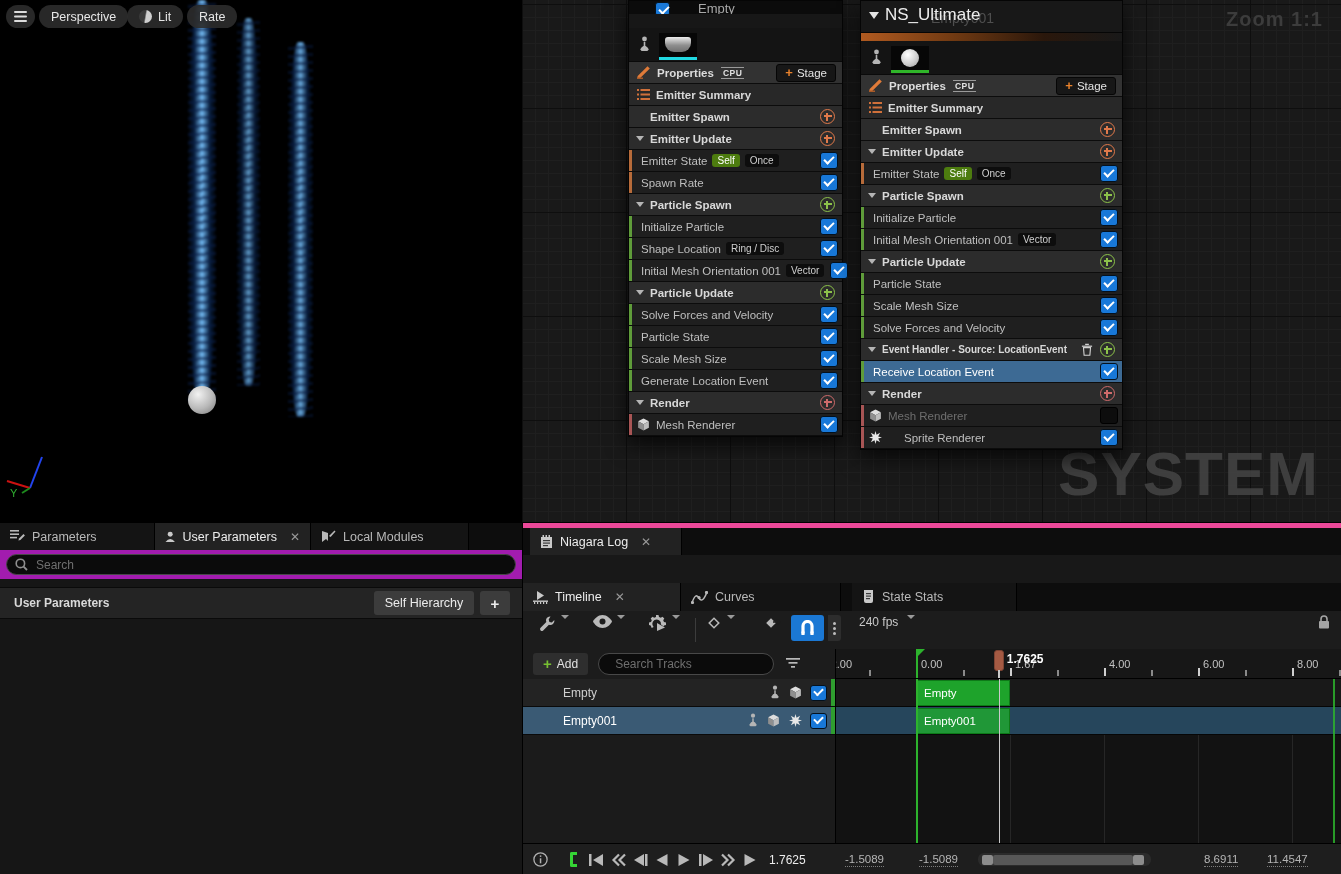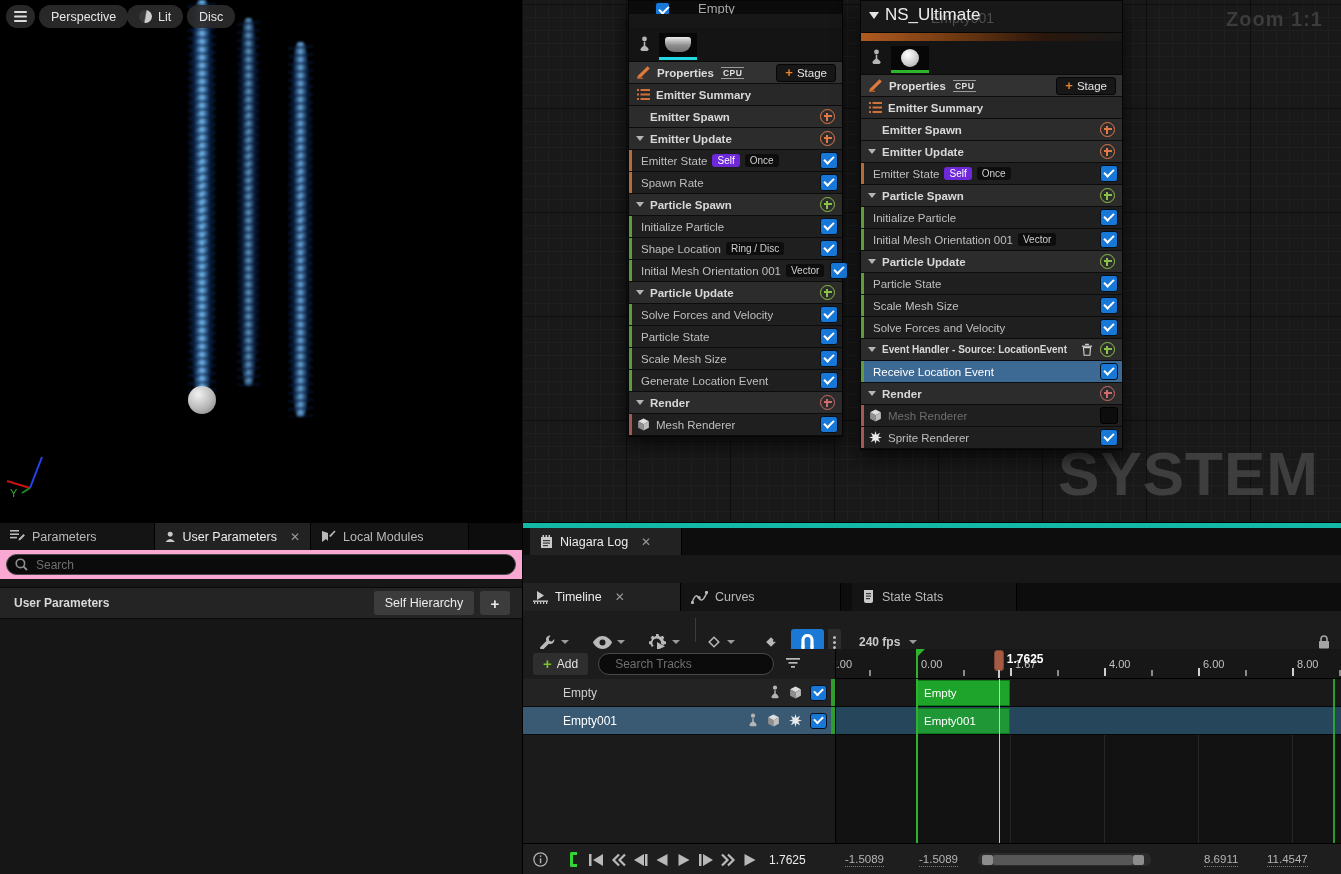--- a/index.html
+++ b/index.html
@@ -467,7 +467,7 @@
       <span>Lit</span>
     </div>
     <div class="pill" style="left:187px;">
-        <span>Disc</span>
+        <span>Rate</span>
       </div>
 
     <div class="abs" style="left:2px;top:445px;width:55px;height:55px;">

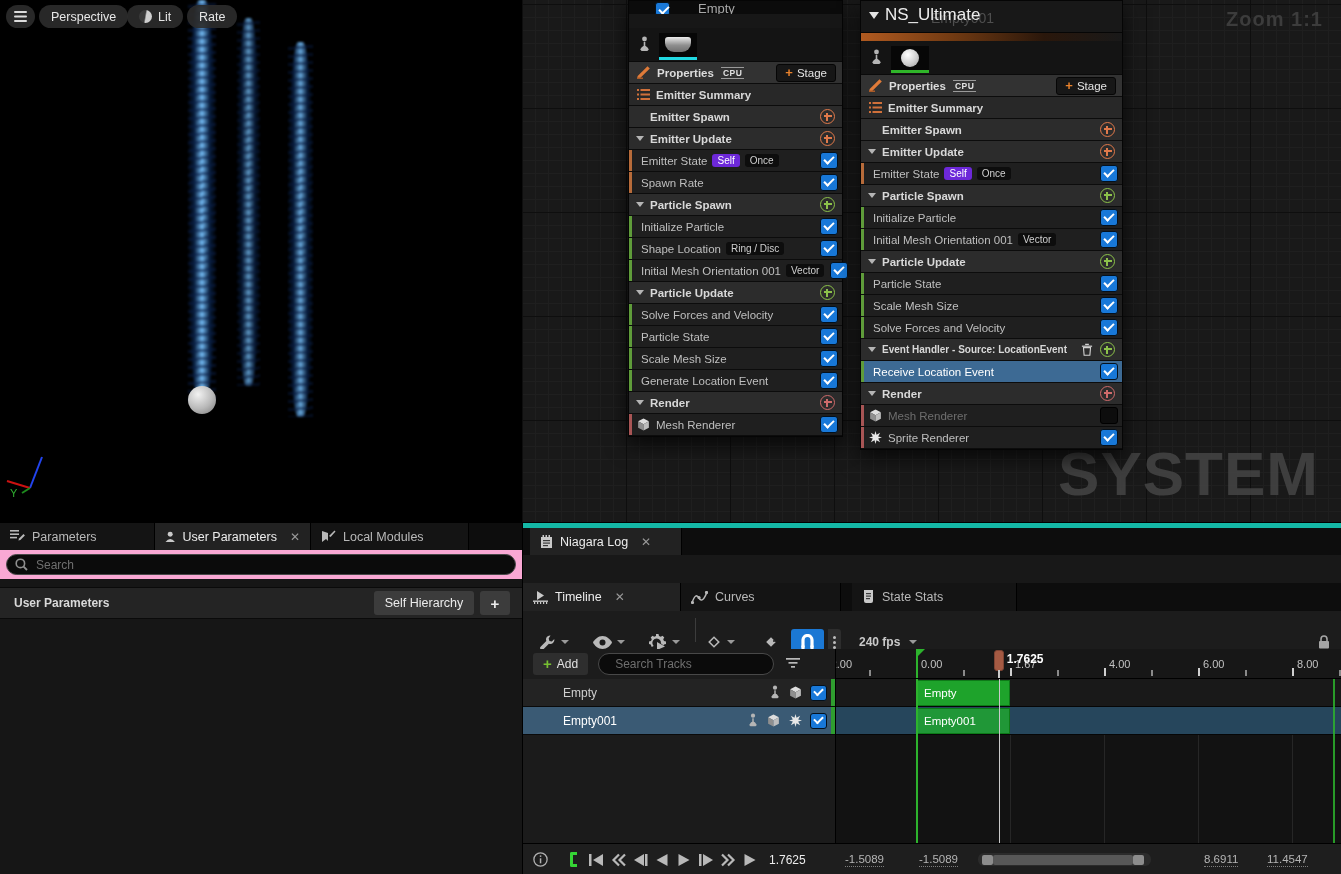--- a/index.html
+++ b/index.html
@@ -44,7 +44,7 @@
   .cb.off{background:#0d0d0d;border-color:#000;}
   .cb.off::after{display:none;}
   .badge{background:#0d0d0d;color:#cfcfcf;border-radius:3px;padding:1px 5px;font-size:10px;margin-left:5px;font-weight:normal;white-space:nowrap;}
-  .badge.gold{background:#6d28d9;color:#fff;}
+  .badge.gold{background:#4d7c0f;color:#fff;}
   .cpu{margin-left:7px;font-size:8.5px;font-weight:bold;color:#e2e2e2;border-top:1px solid #9a9a9a;border-bottom:1px solid #9a9a9a;padding:0 2px;letter-spacing:.5px;}
   .stagebtn{display:flex;align-items:center;gap:4px;background:#171717;border:1px solid #060606;border-radius:3px;padding:2px 8px;color:#e4e4e4;font-weight:normal;font-size:11.5px;margin-right:2px;}
   .stagebtn .pl{color:#e8822c;font-weight:bold;font-size:13px;line-height:10px;}

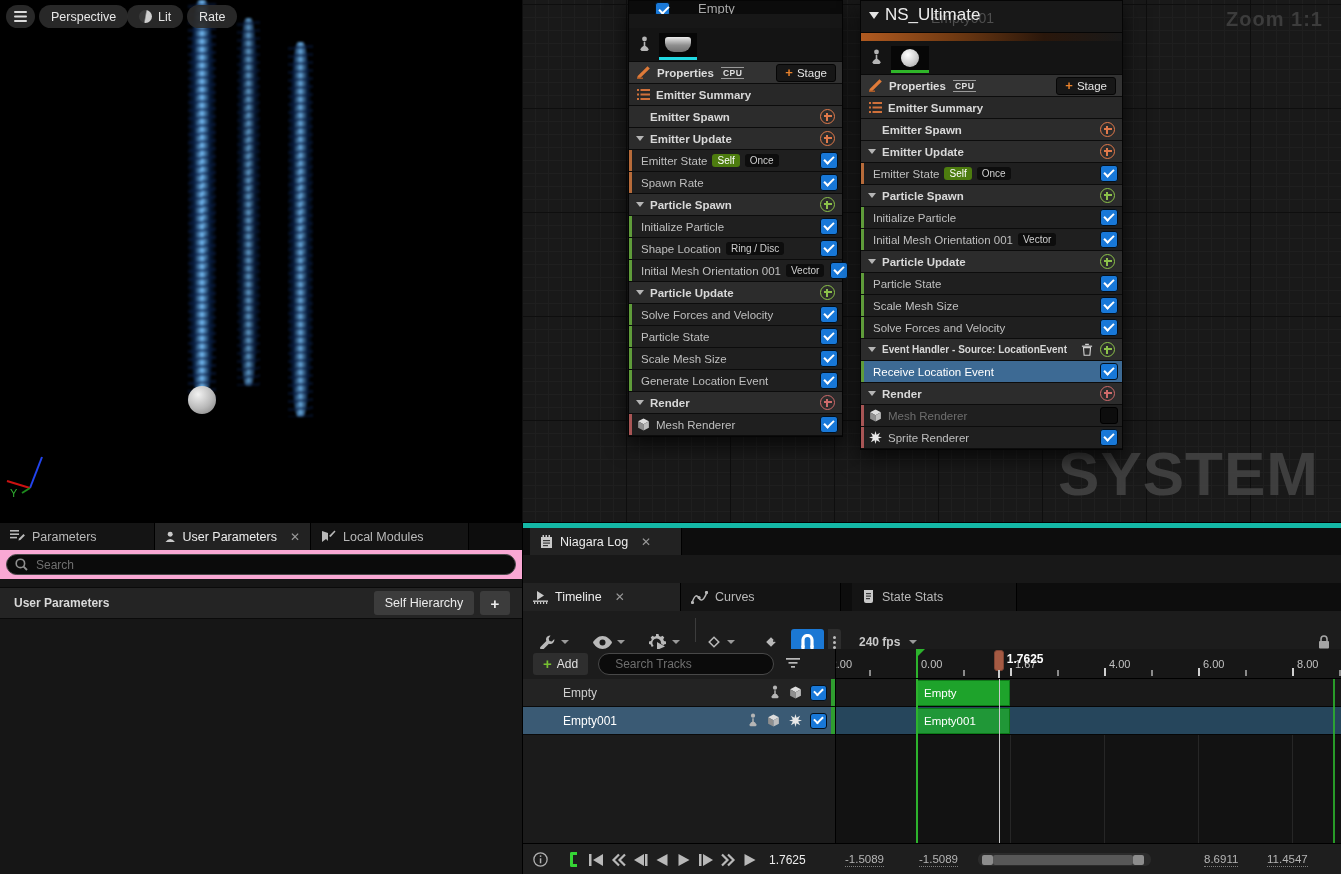--- a/index.html
+++ b/index.html
@@ -432,7 +432,7 @@
                 <path d="M7 0l1.1 4.1L12 2l-2.1 3.9L14 7l-4.1 1.1L12 12l-3.9-2.1L7 14l-1.1-4.1L2 12l2.1-3.9L0 7l4.1-1.1L2 2l3.9 2.1Z" fill="#e8e8e8"></path>
               </svg>
             </span>
-            <span style="white-space:nowrap;">Sprite Renderer</span>
+            <span style="white-space:nowrap;margin-left:16px;">Sprite Renderer</span>
             <span class="sp"></span>
             <span class="cb"></span>
           </div>

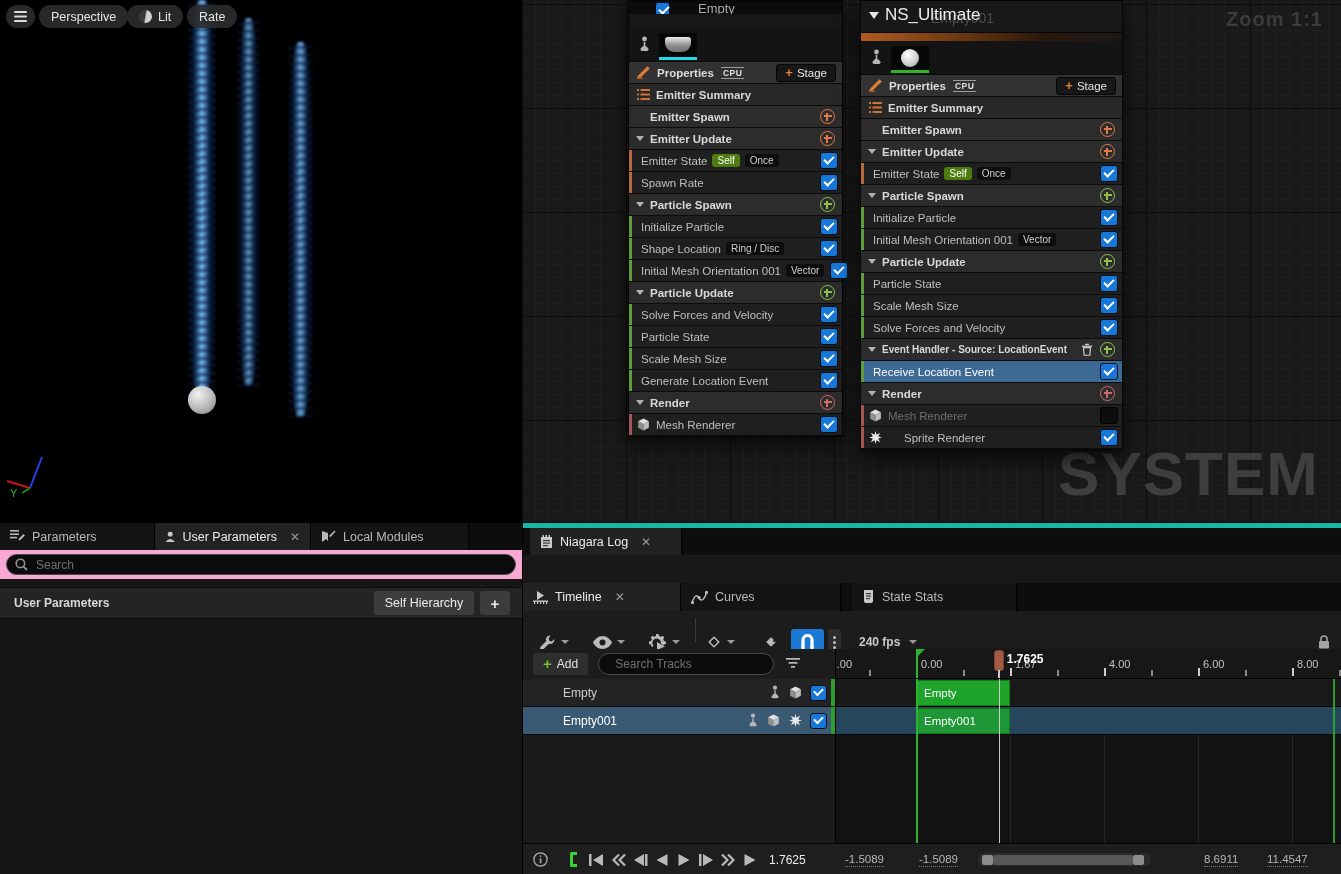--- a/index.html
+++ b/index.html
@@ -80,7 +80,7 @@
   .hdrrow{position:absolute;left:0;right:0;top:64px;height:30px;background:#242424;display:flex;align-items:center;border-top:1px solid #0a0a0a;border-bottom:1px solid #0a0a0a;}
   .btn{background:#3c3c3c;border-radius:3px;color:#ececec;display:flex;align-items:center;justify-content:center;font-size:12.5px;}
   
-  #br{left:522px;top:522px;width:819px;height:352px;background:#14b8a6;border-top:1px solid #000;border-left:1px solid #000;}
+  #br{left:522px;top:522px;width:819px;height:352px;background:#ec4899;border-top:1px solid #000;border-left:1px solid #000;}
   .toolbar{position:absolute;left:0;right:0;top:88px;height:38px;background:#1c1c1c;border-bottom:1px solid #060606;}
   .titem{position:absolute;top:12px;height:38px;display:flex;align-items:center;gap:3px;color:#c9c9c9;font-weight:bold;}
   .ddt{width:0;height:0;border-left:4px solid transparent;border-right:4px solid transparent;border-top:4px solid #9a9a9a;margin-left:2px;}

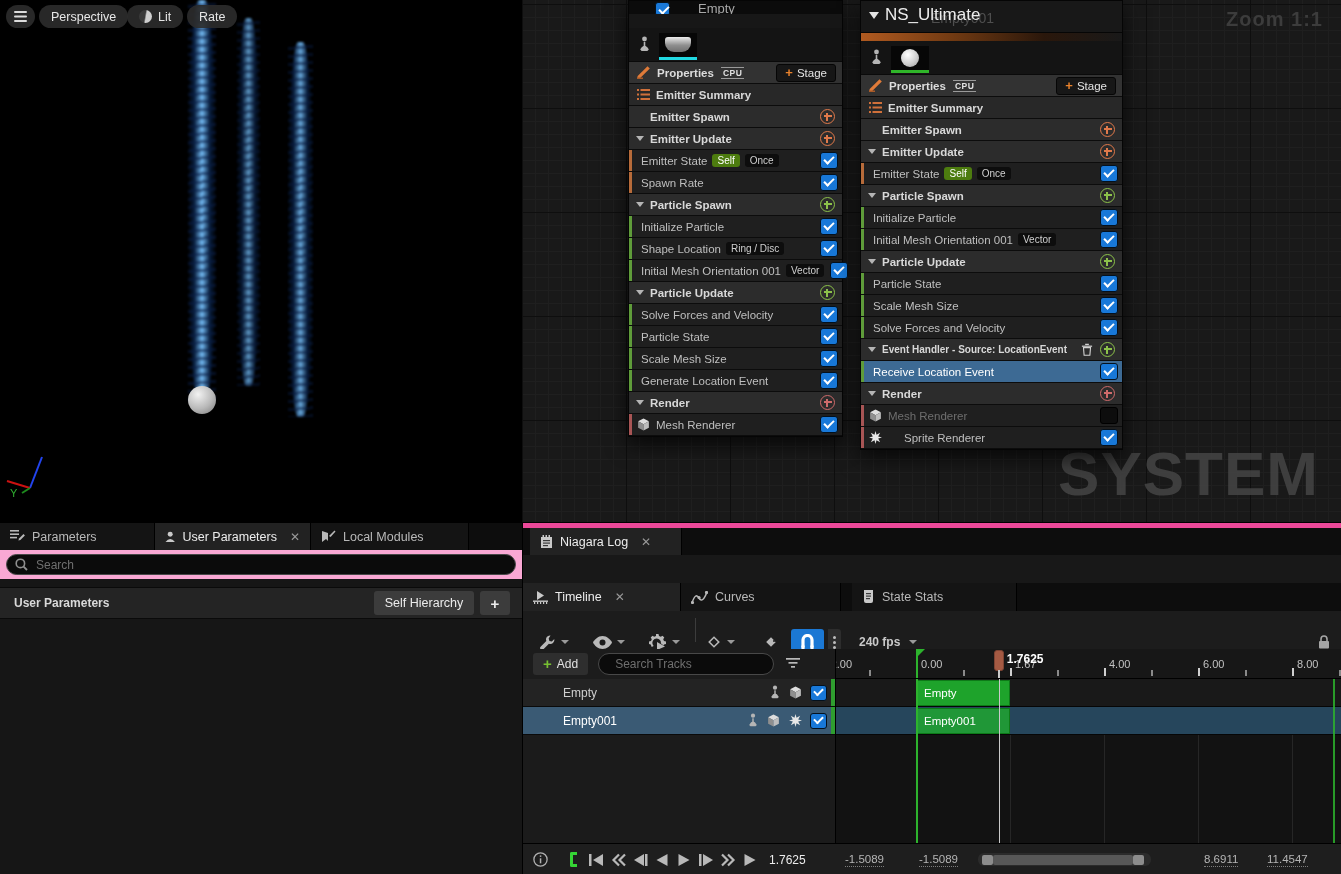--- a/index.html
+++ b/index.html
@@ -72,7 +72,7 @@
        background:#141414;border-right:1px solid #000;font-size:12.5px;white-space:nowrap;}
   .tab.active{background:#222;color:#ececec;}
   .tab .x{color:#9a9a9a;font-size:12px;margin-left:6px;}
-  .searchrow{position:absolute;left:0;right:0;top:27px;height:29px;background:#f9a8d4;}
+  .searchrow{position:absolute;left:0;right:0;top:27px;height:29px;background:#a21caf;}
   .searchpill{position:absolute;left:6px;right:6px;top:4px;height:21px;border-radius:12px;background:#0b0b0b;
       border:1px solid #484848;display:flex;align-items:center;padding:0 8px;gap:6px;box-sizing:border-box;}
   .searchpill input{flex:1;background:transparent;border:none;outline:none;color:#bdbdbd;font-size:12px;font-family:inherit;}

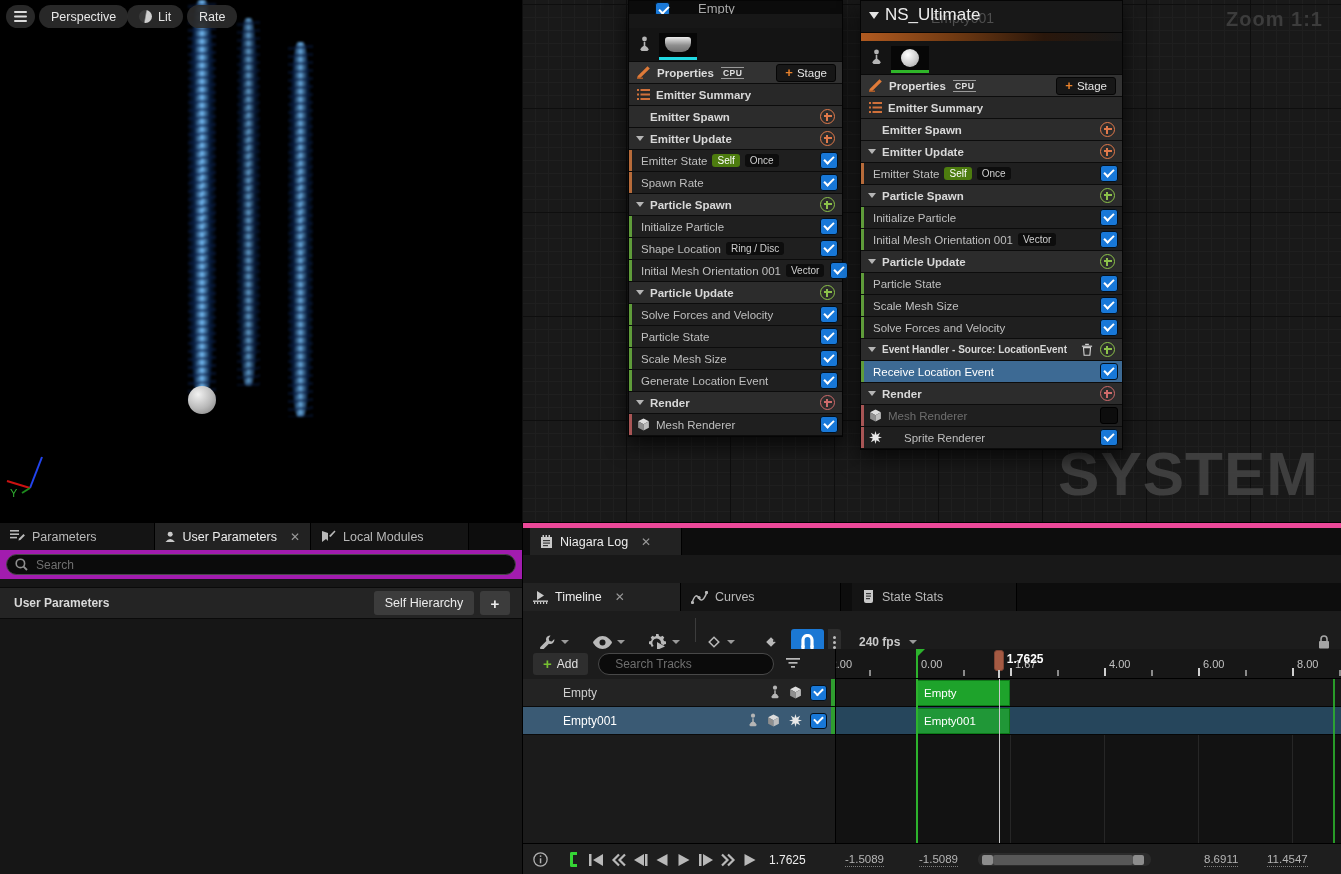--- a/index.html
+++ b/index.html
@@ -82,7 +82,7 @@
   
   #br{left:522px;top:522px;width:819px;height:352px;background:#ec4899;border-top:1px solid #000;border-left:1px solid #000;}
   .toolbar{position:absolute;left:0;right:0;top:88px;height:38px;background:#1c1c1c;border-bottom:1px solid #060606;}
-  .titem{position:absolute;top:12px;height:38px;display:flex;align-items:center;gap:3px;color:#c9c9c9;font-weight:bold;}
+  .titem{position:absolute;top:4px;height:38px;display:flex;gap:3px;color:#c9c9c9;}
   .ddt{width:0;height:0;border-left:4px solid transparent;border-right:4px solid transparent;border-top:4px solid #9a9a9a;margin-left:2px;}
   .magnet{width:33px;height:26px;background:#1b78d4;border-radius:3px;display:flex;align-items:center;justify-content:center;}
   .dots{width:13px;height:26px;background:#2d2d2d;border-radius:0 3px 3px 0;display:flex;flex-direction:column;align-items:center;justify-content:center;gap:2px;margin-left:1px;}

